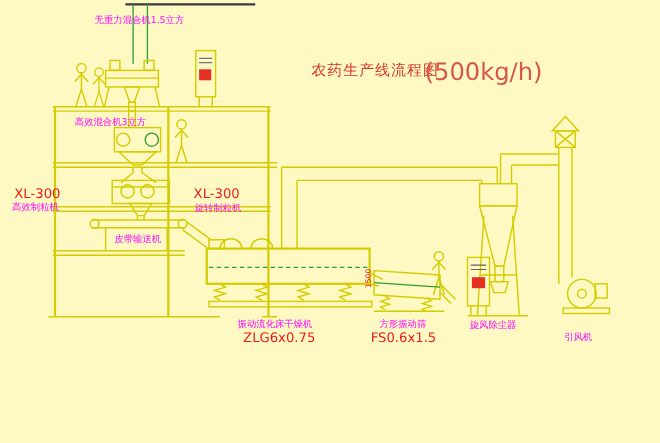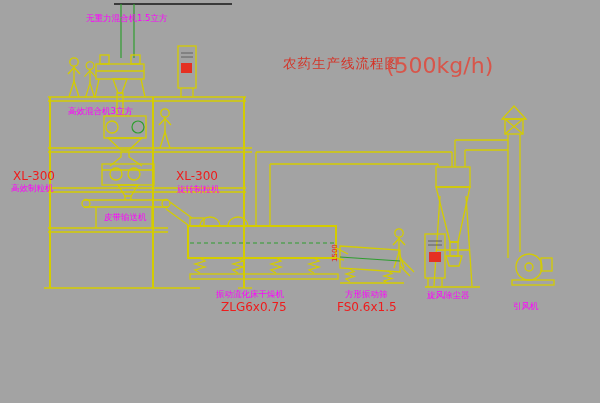--- a/index.html
+++ b/index.html
@@ -5,7 +5,7 @@
   * { margin:0; padding:0; box-sizing:border-box; }
   html,body { background:#ffffff; }
   body { font-family:"DejaVu Sans","Liberation Sans",sans-serif; }
-  .stage { position:relative; width:600px; height:403px; background:#a3a3a3; overflow:hidden; }
+  .stage { position:relative; width:600px; height:403px; background:#fef9c3; overflow:hidden; }
   svg { display:block; }
   .ln  { stroke:#d4cc00; fill:none; stroke-width:1.3; }
   .ln2 { stroke:#d4cc00; fill:none; stroke-width:2; }

